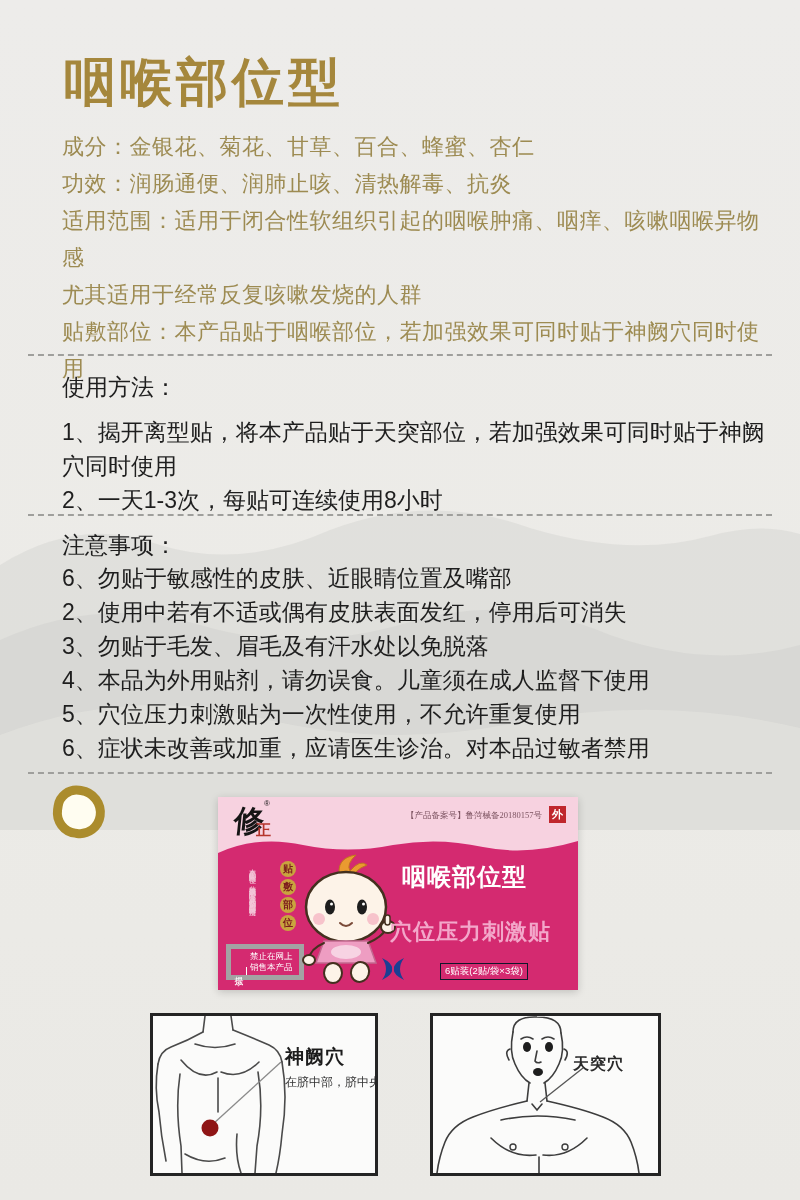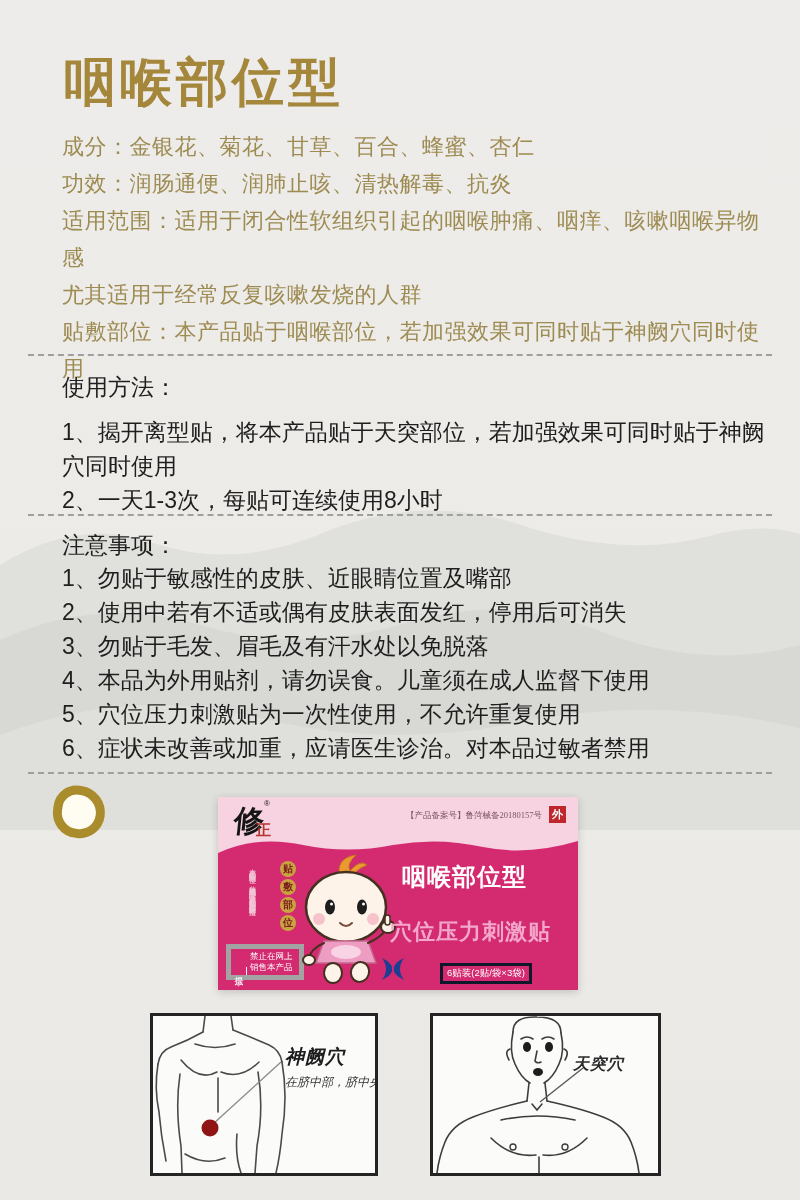--- a/index.html
+++ b/index.html
@@ -103,7 +103,7 @@
 
     <div class="notes-block">
       <div class="sec-heading">注意事项：</div>
-      <div class="sec-item">1、勿贴于敏感性的皮肤、近眼睛位置及嘴部</div>
+      <div class="sec-item">6、勿贴于敏感性的皮肤、近眼睛位置及嘴部</div>
       <div class="sec-item">2、使用中若有不适或偶有皮肤表面发红，停用后可消失</div>
       <div class="sec-item">3、勿贴于毛发、眉毛及有汗水处以免脱落</div>
       <div class="sec-item">4、本品为外用贴剂，请勿误食。儿童须在成人监督下使用</div>

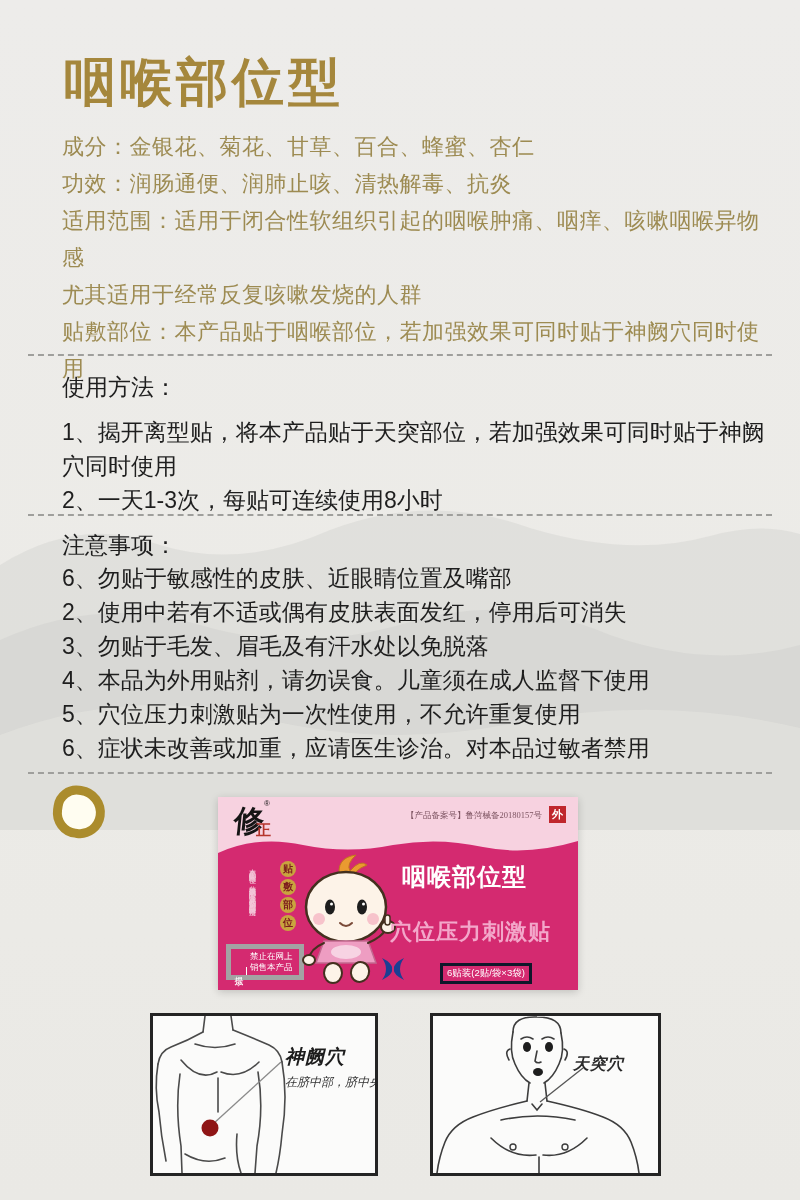--- a/index.html
+++ b/index.html
@@ -55,7 +55,7 @@
   .pbox-title{position:absolute;left:184px;top:64px;font-size:24px;font-weight:bold;color:#fff;letter-spacing:1px;}
   .pbox-sub{position:absolute;left:172px;top:120px;font-size:22px;font-weight:bold;color:#f3a7ca;letter-spacing:1px;}
   .pbox-logo{position:absolute;left:162px;top:158px;}
-  .pack{position:absolute;left:222px;top:166px;border:3px solid #0f172a;color:#fff;font-size:9.5px;
+  .pack{position:absolute;left:222px;top:166px;border:1px solid #0f172a;color:#fff;font-size:9.5px;
         padding:1px 4px;letter-spacing:0;}
 
   

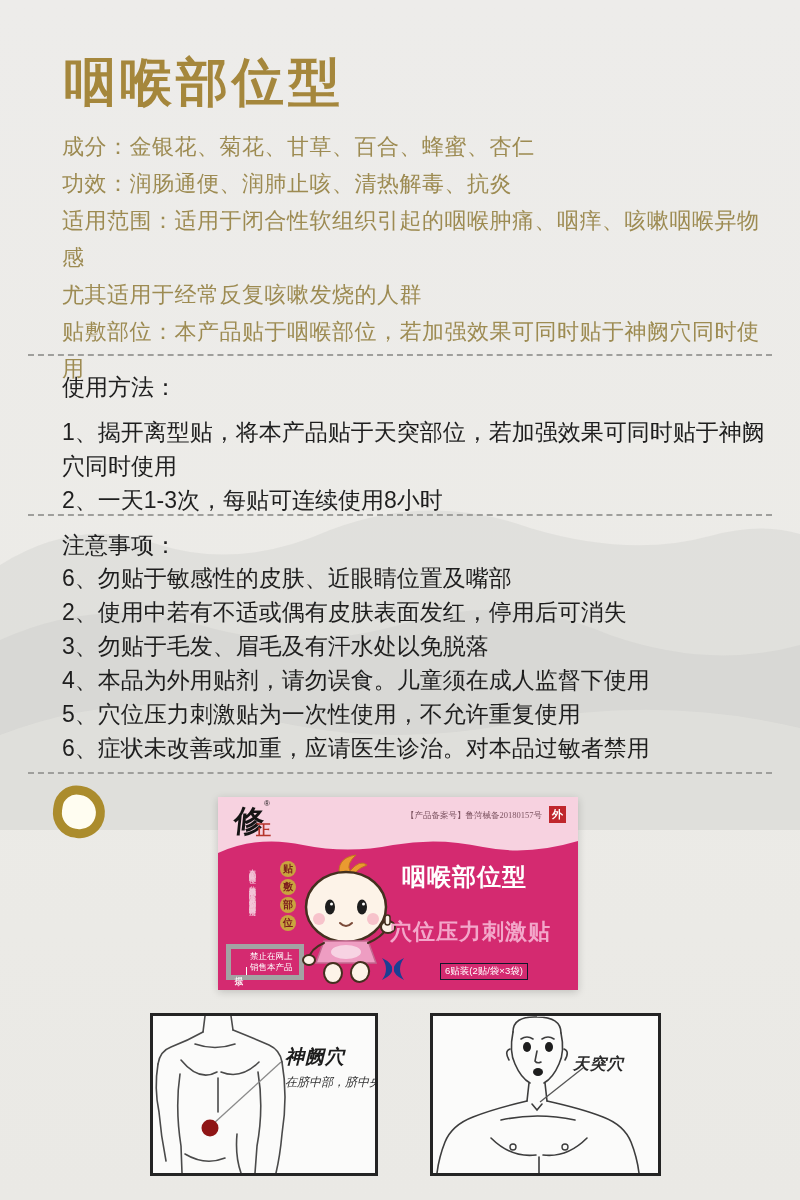--- a/index.html
+++ b/index.html
@@ -59,7 +59,7 @@
         padding:1px 4px;letter-spacing:0;}
 
   
-  .diagram{position:absolute;top:1013px;height:157px;background:#fbfbfa;border:3px solid #242424;overflow:hidden;font-style:italic;}
+  .diagram{position:absolute;top:1013px;height:157px;background:#fbfbfa;border:3px solid #242424;overflow:hidden;}
   .diagram-left{left:150px;width:222px;}
   .diagram-right{left:430px;width:225px;}
   .diagram svg{position:absolute;left:0;top:0;}

